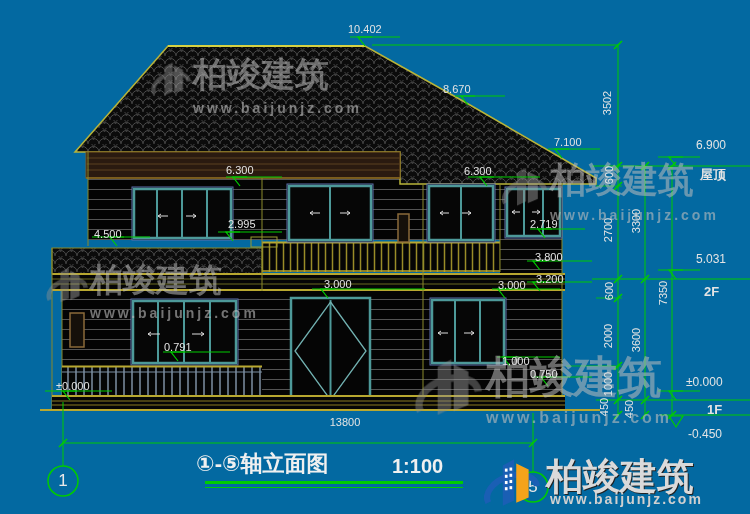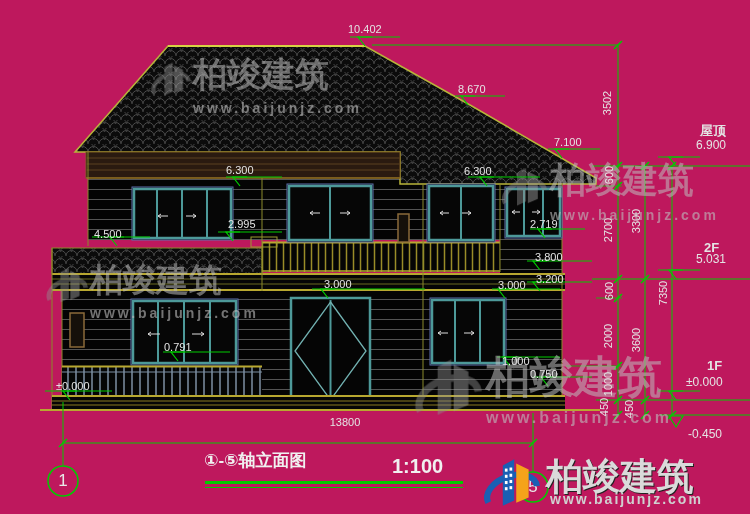--- a/index.html
+++ b/index.html
@@ -3,7 +3,7 @@
 <meta charset="utf-8">
 <style>
   html,body{margin:0;padding:0;background:#000;}
-  #canvas{position:relative;width:750px;height:514px;background:#be185d;overflow:hidden;
+  #canvas{position:relative;width:750px;height:514px;background:#0369a1;overflow:hidden;
           font-family:"Liberation Sans","DejaVu Sans",sans-serif;}
   #drawing{position:absolute;left:0;top:0;z-index:1;}
   .lb{position:absolute;color:#e4e4e4;font-size:11px;line-height:1;white-space:nowrap;z-index:4;}

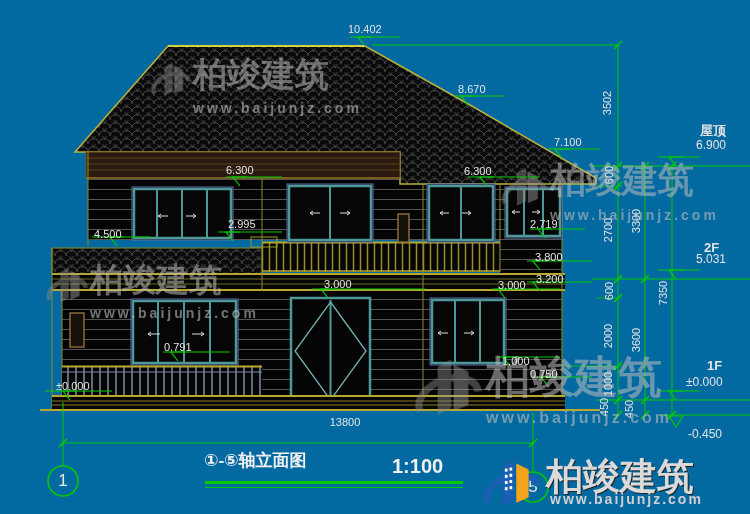--- a/index.html
+++ b/index.html
@@ -281,7 +281,7 @@
 </svg>
 
 <div class="lb" style="left:348px;top:24px">10.402</div>
-<div class="lb" style="left:458px;top:84px">8.670</div>
+<div class="lb" style="left:443px;top:84px">8.670</div>
 <div class="lb" style="left:554px;top:137px">7.100</div>
 <div class="lb" style="left:226px;top:165px">6.300</div>
 <div class="lb" style="left:464px;top:166px">6.300</div>

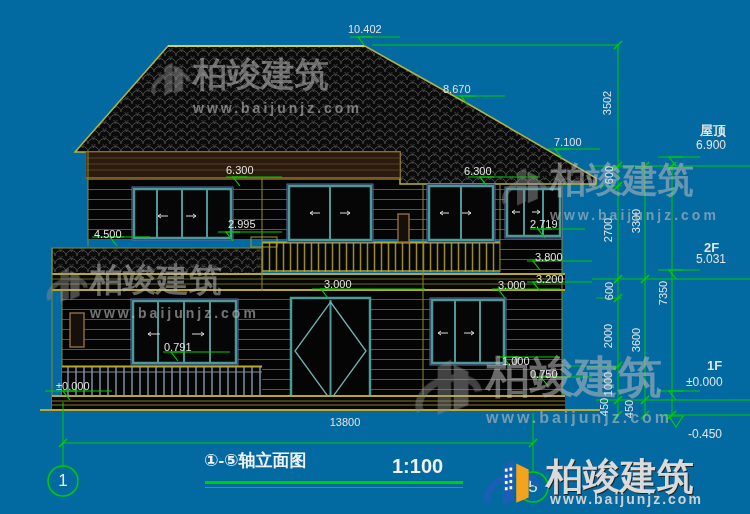--- a/index.html
+++ b/index.html
@@ -10,7 +10,7 @@
   .vlb{transform:translate(-50%,-50%) rotate(-90deg);}
   .clb{transform:translateX(-50%);}
   .lv{font-size:12px;}
-  .lvb{font-size:13px;font-weight:bold;}
+  .lvb{font-size:13px;font-weight:bold;margin-top:44px;}
   .wm{position:absolute;z-index:2;color:rgba(190,190,190,0.55);font-weight:bold;white-space:nowrap;}
   .wm .site{font-weight:bold;letter-spacing:3px;font-size:14px;margin-top:2px;color:rgba(190,190,190,0.6);}
   .title{position:absolute;z-index:4;color:#f0f0f0;font-weight:bold;white-space:nowrap;}

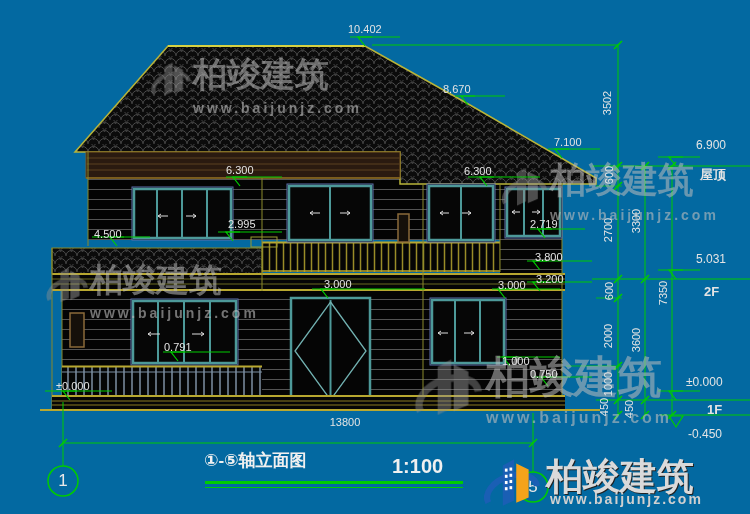--- a/index.html
+++ b/index.html
@@ -321,7 +321,7 @@
 <div class="axis-num" style="left:63px;top:481px">1</div>
 <div class="axis-num" style="left:533px;top:487px">5</div>
 
-<div class="title" style="left:204px;top:449px;font-size:17px">①-⑤轴立面图</div>
+<div class="title" style="left:196px;top:449px;font-size:22px">①-⑤轴立面图</div>
 <div class="title" style="left:392px;top:455px;font-size:20px">1:100</div>
 <div class="uline" style="left:205px;top:481px;width:258px;height:3px"></div>
 <div class="uline" style="left:205px;top:487px;width:258px;height:1px"></div>

